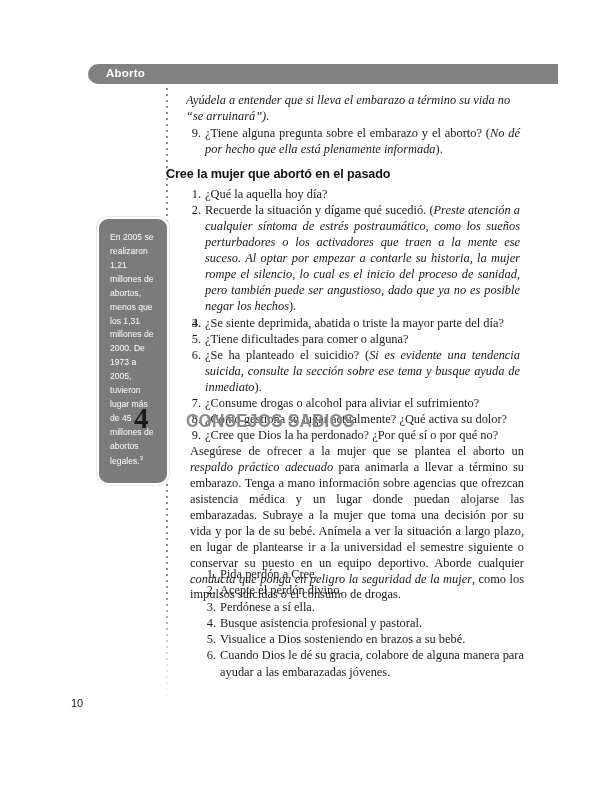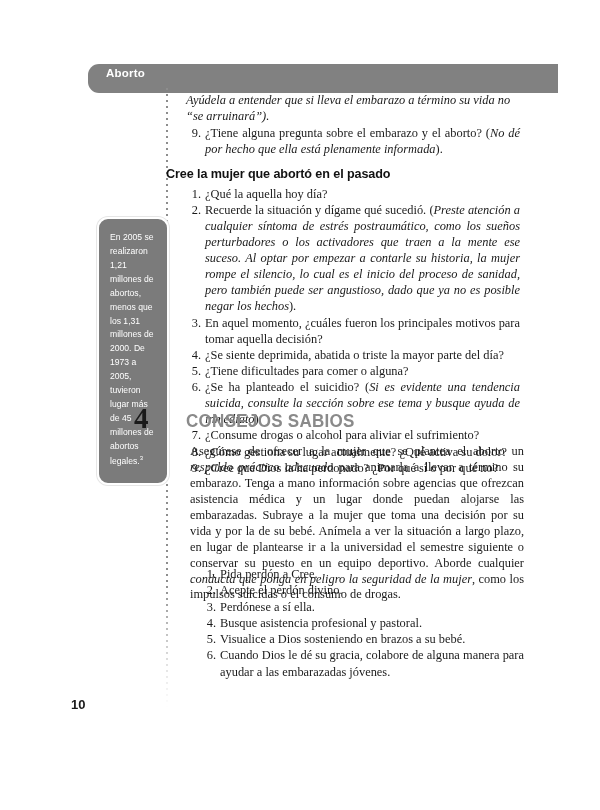--- a/index.html
+++ b/index.html
@@ -28,7 +28,7 @@
     left: 88px;
     top: 64px;
     width: 470px;
-    height: 29px;
+    height: 20px;
     background: #818181;
     border-radius: 11px 0 0 11px;
   }

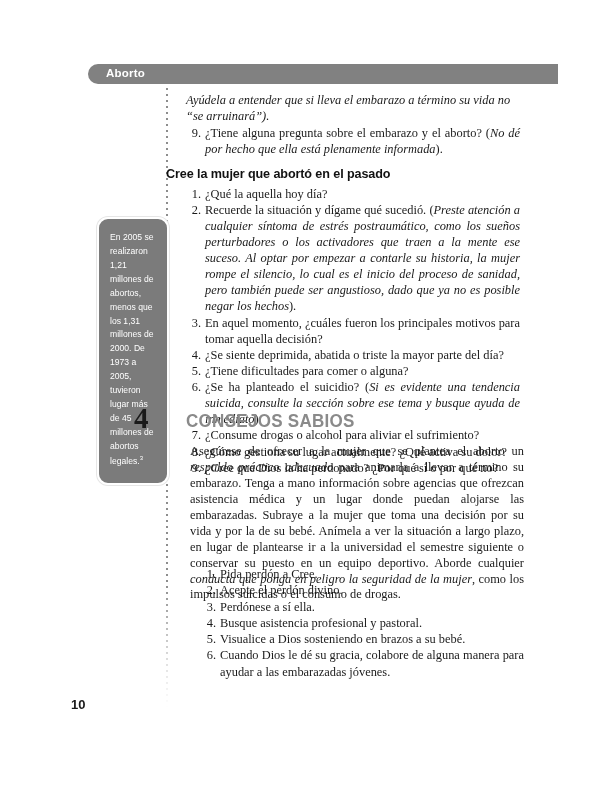--- a/index.html
+++ b/index.html
@@ -240,7 +240,7 @@
     <ol class="qlist" id="past-questions">
         <li><span class="num">1.</span><span>¿Qué la aquella hoy día?</span></li>
         <li><span class="num">2.</span><span>Recuerde la situación y dígame qué sucedió. (</span><i>Preste atención a cualquier síntoma de estrés postraumático, como los sueños perturbadores o los activadores que traen a la mente ese suceso. Al optar por empezar a contarle su historia, la mujer rompe el silencio, lo cual es el inicio del proceso de sanidad, pero también puede ser angustioso, dado que ya no es posible negar los hechos</i><span>).</span></li>
-        <li><span class="num">3.</span><span>En aquel momento, ¿cuáles fueron los principales motivos para tomar aquella decisión?</span></li>
+        <li><span class="num">3.</span></li>
         <li><span class="num">4.</span><span>¿Se siente deprimida, abatida o triste la mayor parte del día?</span></li>
         <li><span class="num">5.</span><span>¿Tiene dificultades para comer o alguna?</span></li>
         <li><span class="num">6.</span><span>¿Se ha planteado el suicidio? (</span><i>Si es evidente una tendencia suicida, consulte la sección sobre ese tema y busque ayuda de inmediato</i><span>).</span></li>

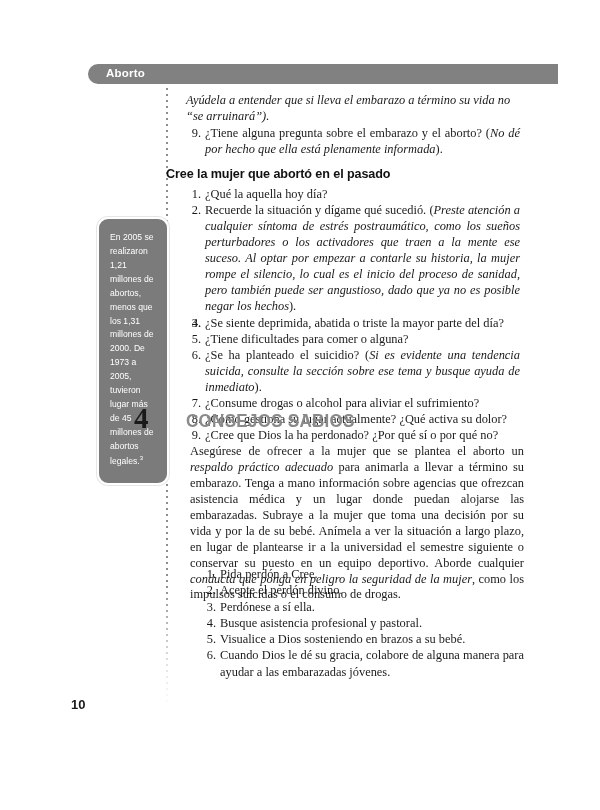--- a/index.html
+++ b/index.html
@@ -202,8 +202,8 @@
     left: 71px;
     top: 697px;
     font-family: "Liberation Sans", sans-serif;
-    font-weight: bold;
-    font-size: 13px;
+    font-weight: normal;
+    font-size: 11px;
     color: #1a1a1a;
   }
 </style>

